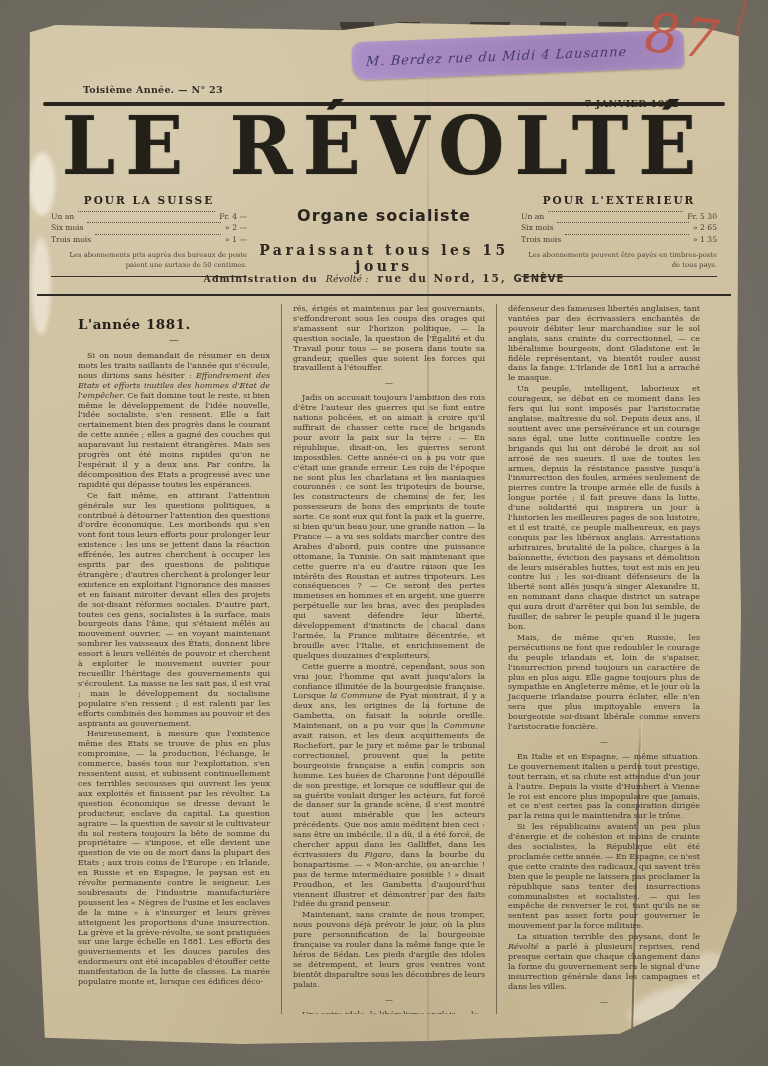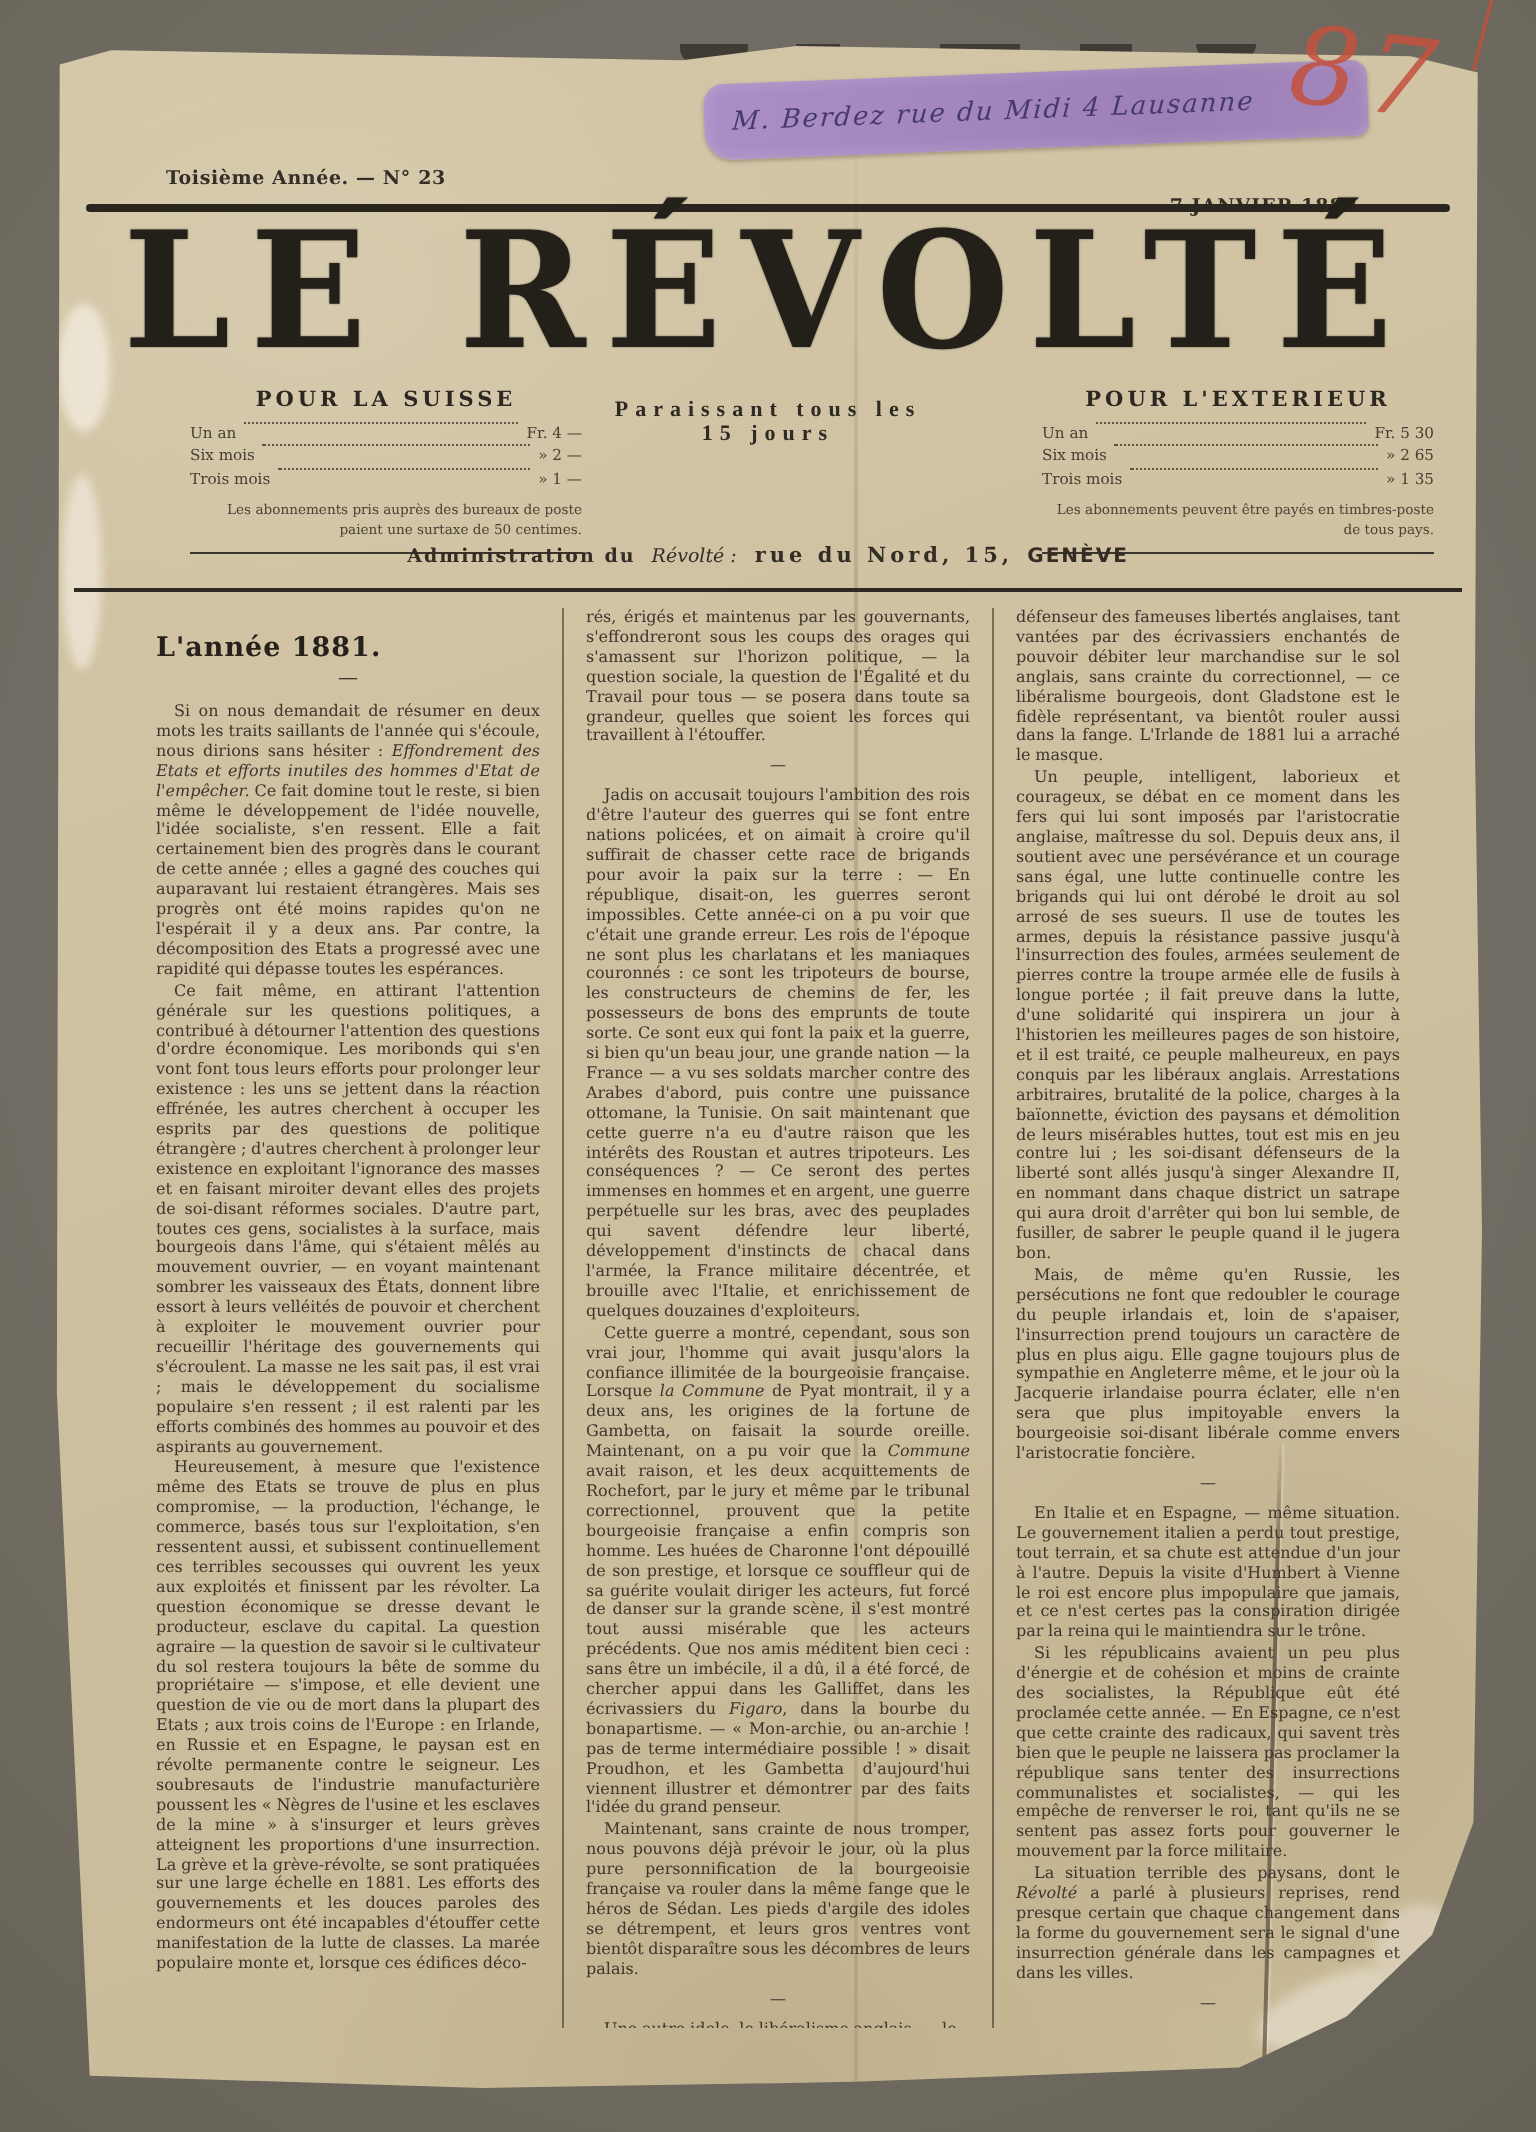--- a/index.html
+++ b/index.html
@@ -45,7 +45,7 @@
     transform:scaleY(1.06);text-shadow:0 0 1px rgba(35,31,25,0.6);}
   
   .subband{position:absolute;left:16px;right:16px;top:172px;display:flex;color:#3a342b;}
-  .subbox{width:212px;box-sizing:border-box;padding:0 8px;margin-left:44px;}
+  .subbox{width:212px;box-sizing:border-box;padding:0 8px;}
   .subtitle{text-align:center;font-weight:bold;font-size:10.5px;letter-spacing:2px;color:#2c2720;}
   .price-rows{margin-top:5px;}
   .price-row{display:flex;align-items:flex-start;font-size:7.6px;line-height:1.5;color:#443d32;}

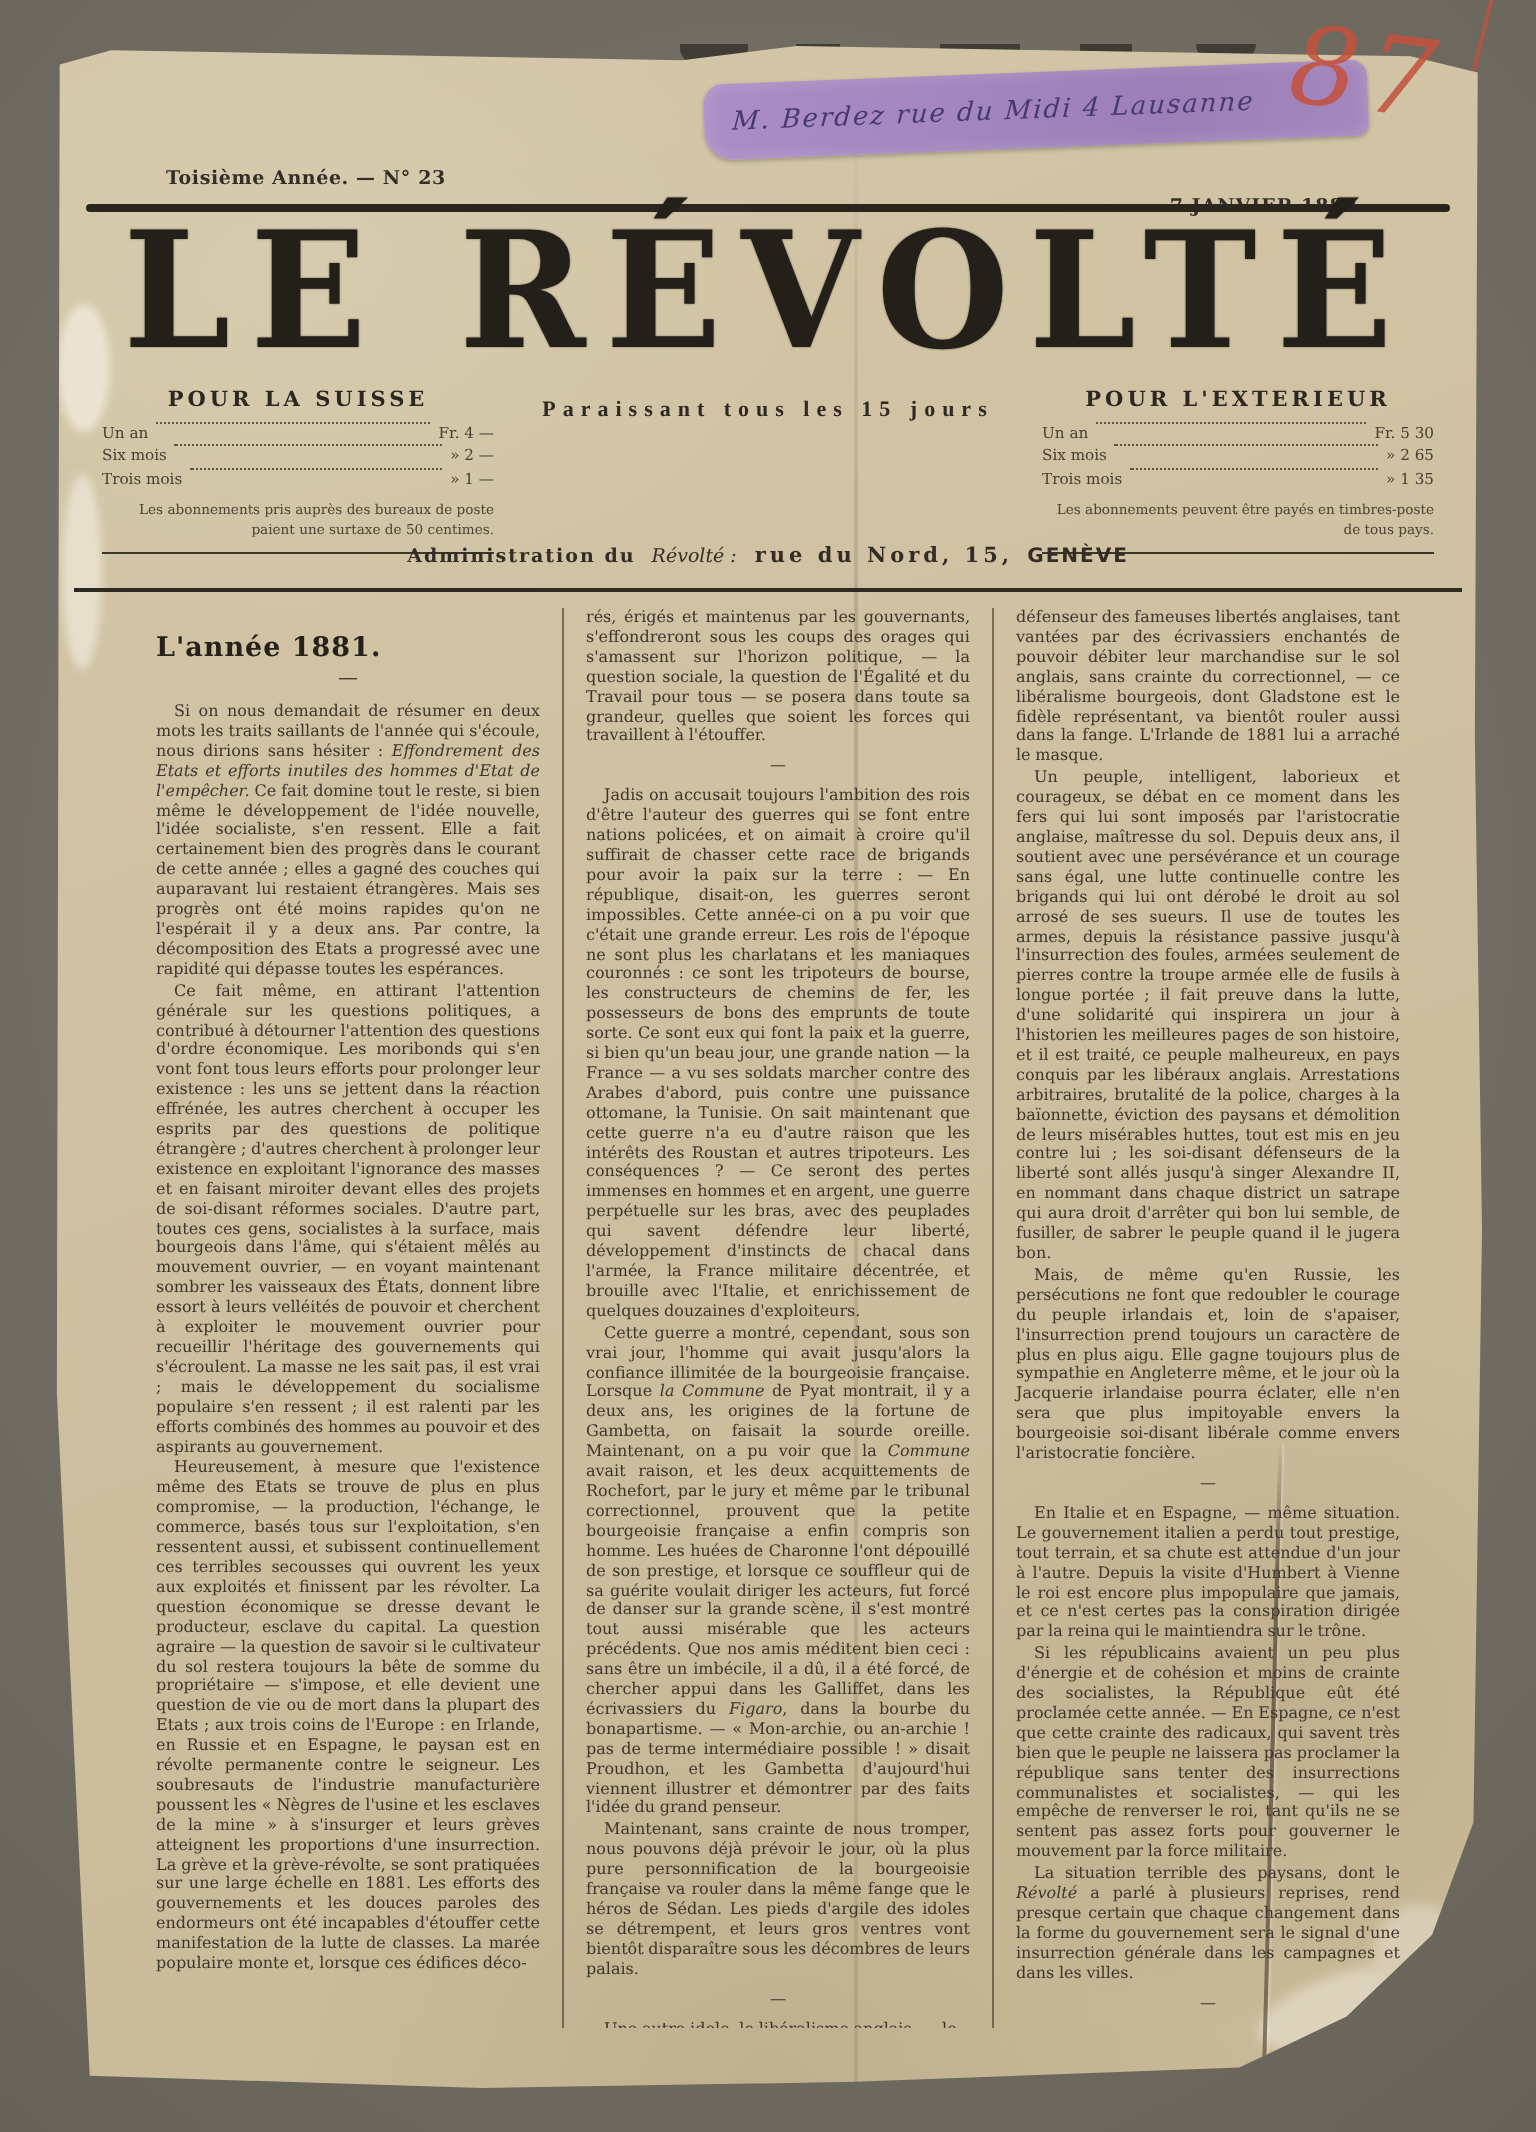--- a/index.html
+++ b/index.html
@@ -126,6 +126,7 @@
       <div class="box-rule"></div>
     </div>
     <div class="subcenter">
+      <div class="organ">Organe socialiste</div>
       <div class="freq">Paraissant tous les 15 jours</div>
     </div>
     <div class="subbox">

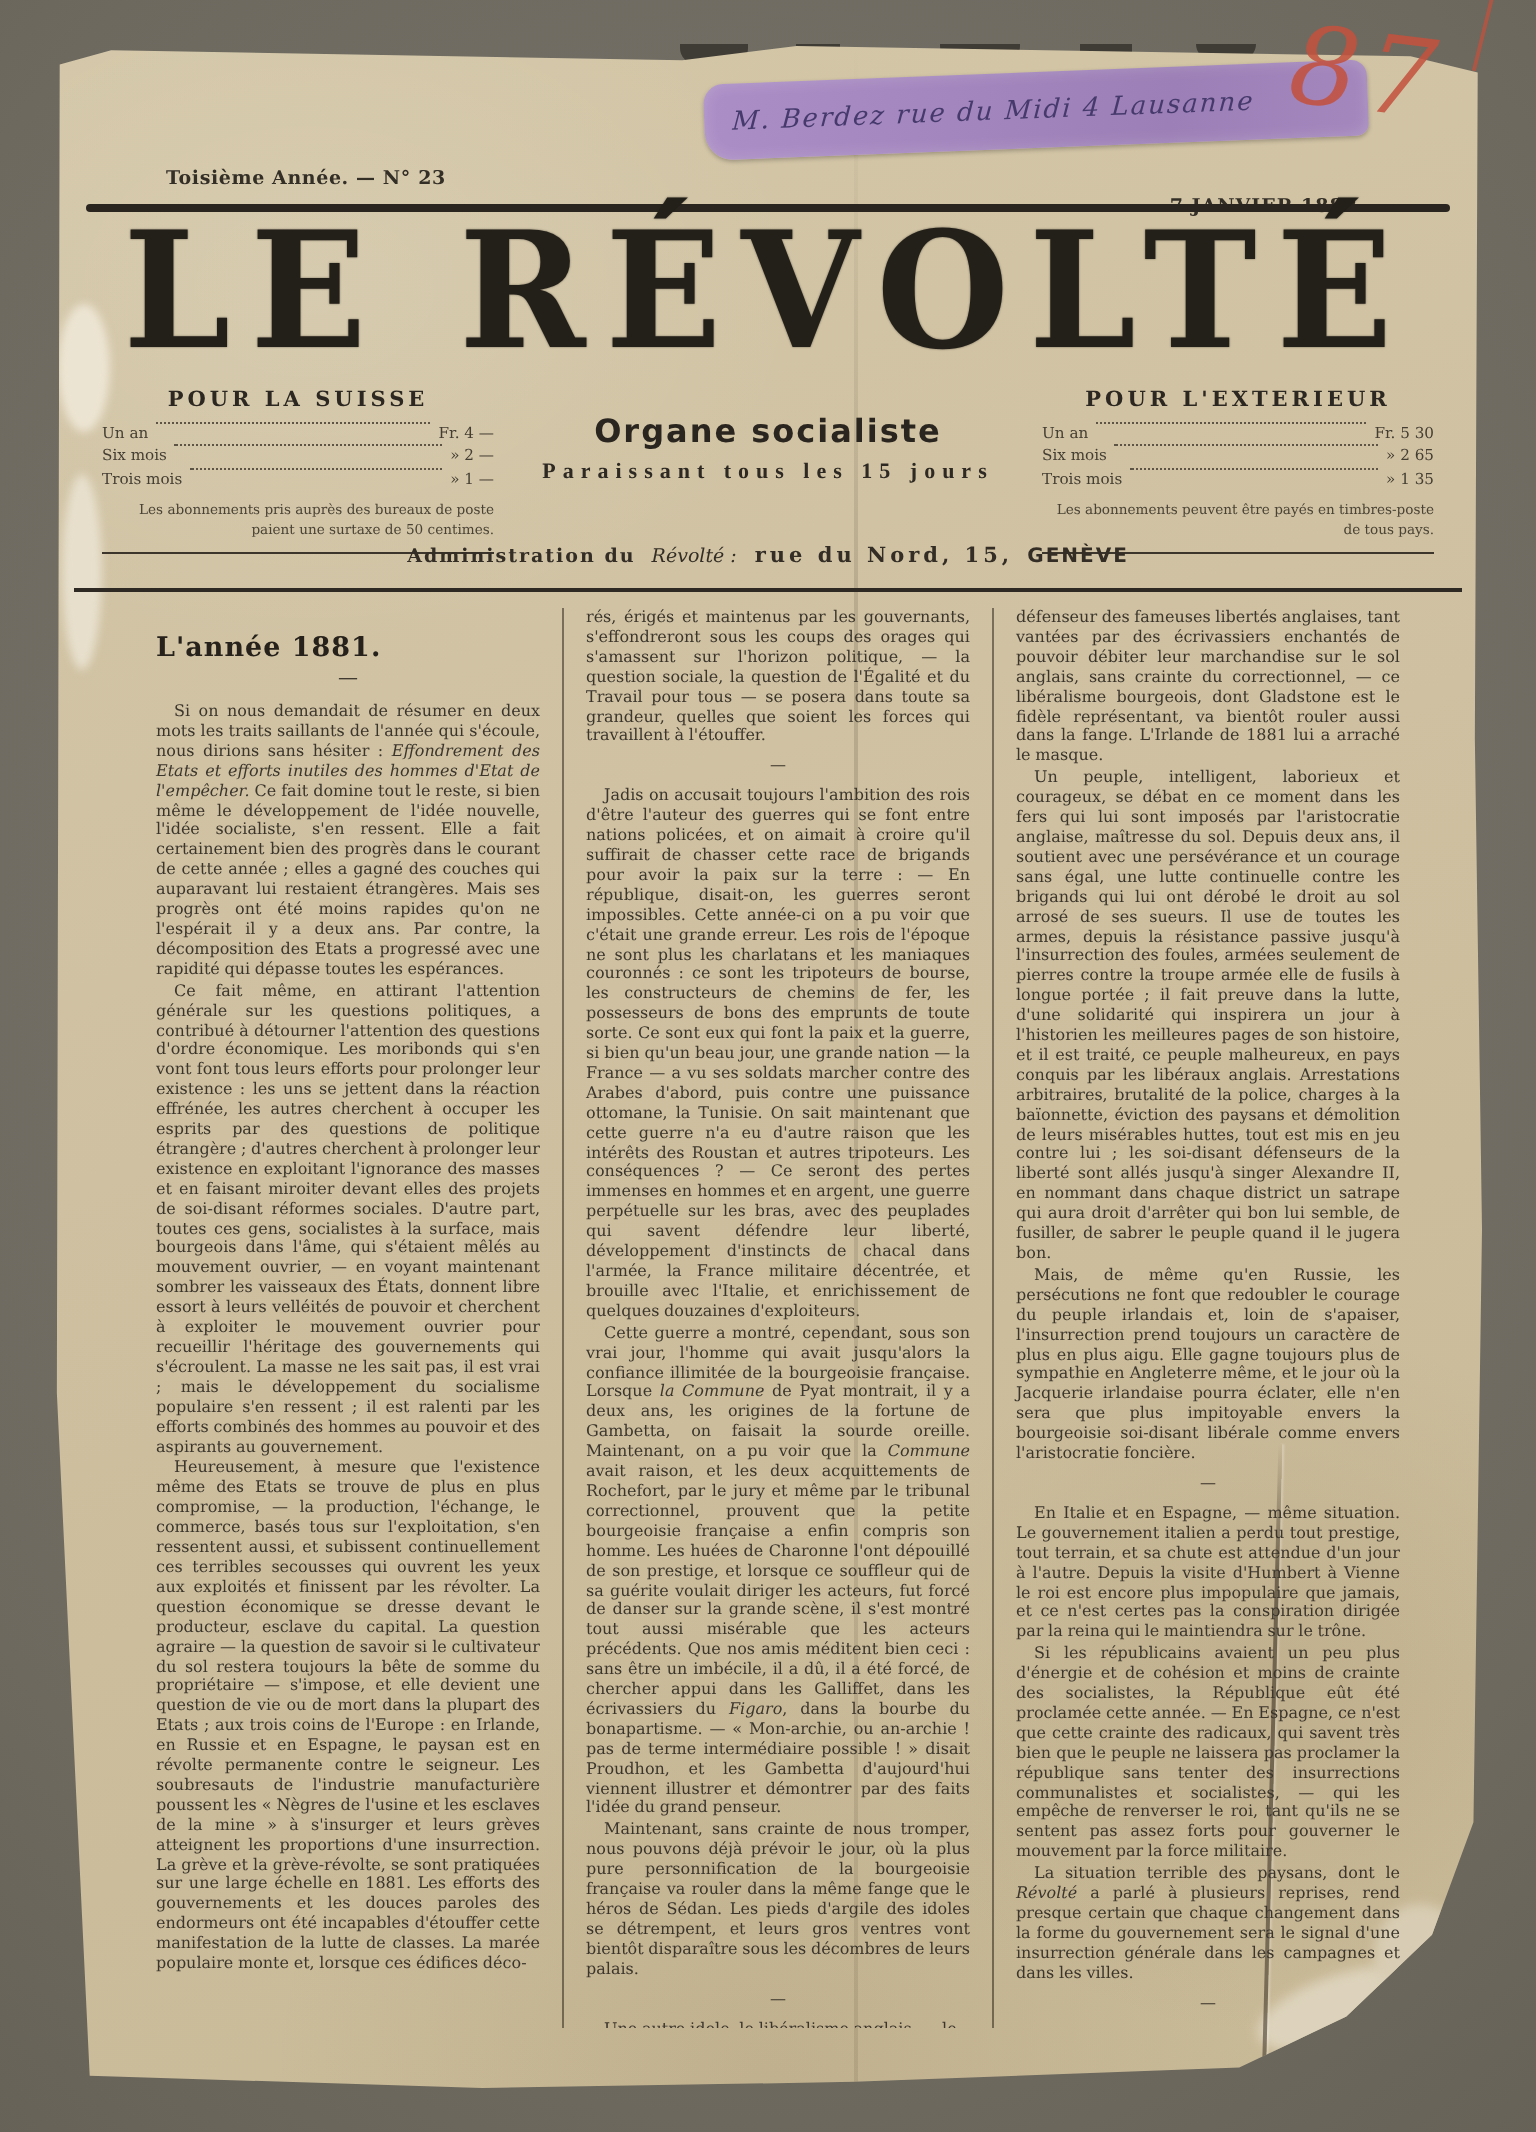--- a/index.html
+++ b/index.html
@@ -56,7 +56,7 @@
   .box-rule{margin-top:6px;border-top:1.5px solid #3b352c;}
   .subcenter{flex:1;text-align:center;}
   .organ{font-family:"DejaVu Sans",sans-serif;font-weight:bold;font-size:16px;letter-spacing:1px;color:#2a251e;margin-top:12px;}
-  .freq{font-weight:bold;font-size:11px;letter-spacing:3.5px;color:#2e2922;margin-top:5px;font-family:Liberation Serif, serif;}
+  .freq{font-weight:bold;font-size:14px;letter-spacing:3.5px;color:#2e2922;margin-top:17px;}
   
   .adminline{position:absolute;left:0;right:0;top:250px;text-align:center;font-size:9.5px;color:#332d25;}
   .adm-prefix{font-weight:bold;letter-spacing:1px;}

